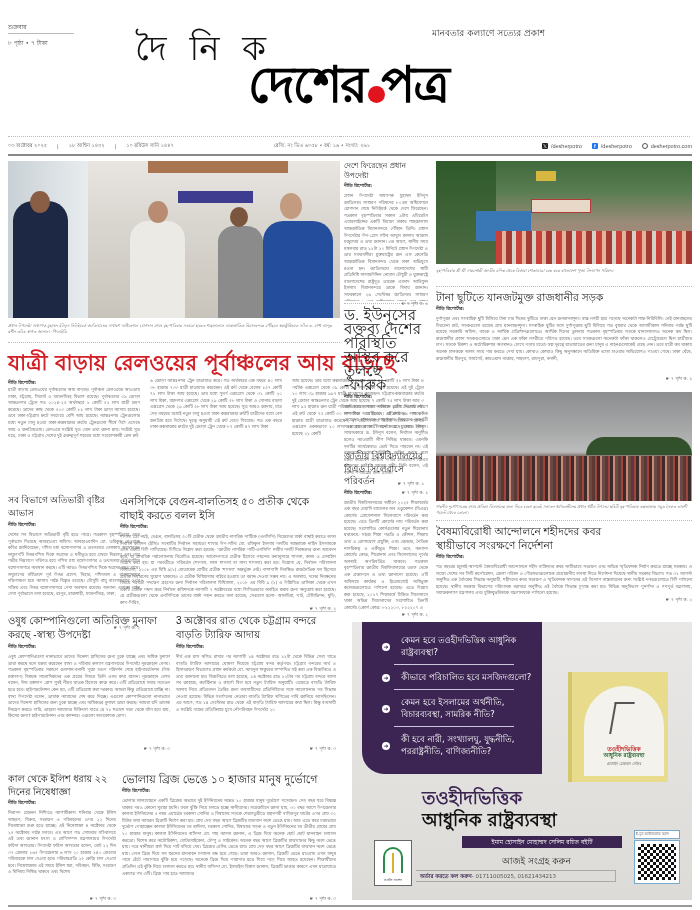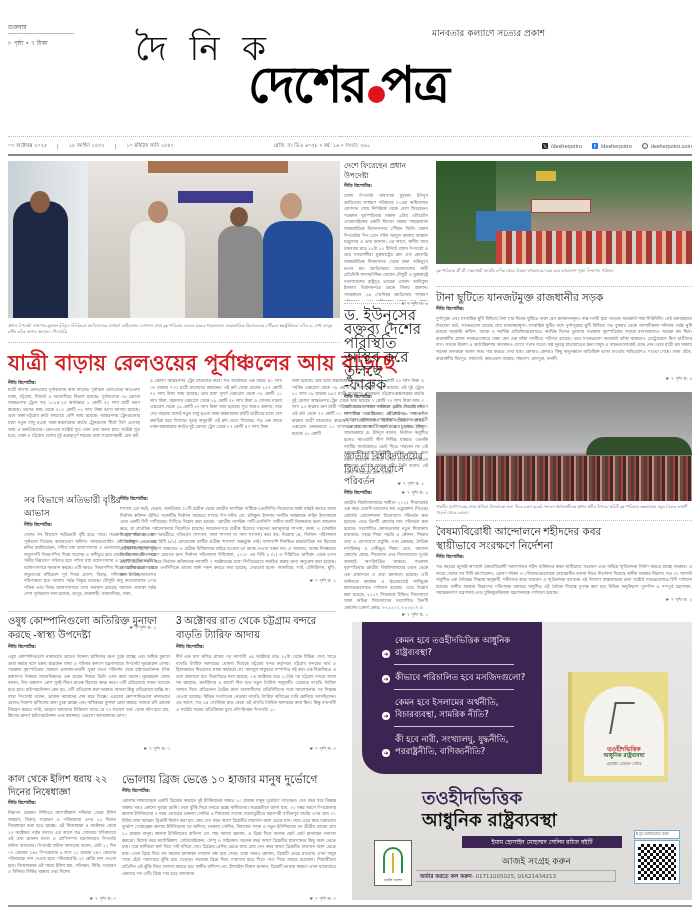--- a/index.html
+++ b/index.html
@@ -140,7 +140,7 @@
   <div class="cont">☛ ৭ পৃষ্ঠা ক. ২</div>
 </div>
 
-<div class="abs" style="left:24px;top:494px;width:132px">
+<div class="abs" style="left:8px;top:494px;width:132px">
   <div class="hd" style="font-size:9px;line-height:13px;width:110px">সব বিভাগে অতিভারী বৃষ্টির আভাস</div>
   <div class="byline">নীতি রিপোর্টার:</div>
   <div class="body" style="height:93px">দেশের সব বিভাগে অতিভারী বৃষ্টি হতে পারে। গতকাল বৃহস্পতিবার এমন পূর্বাভাস দিয়েছে আবহাওয়া অফিস। আবহাওয়াবিদ মো. তরিকুল নেওয়াজ কবির জানিয়েছেন, পশ্চিম মধ্য বঙ্গোপসাগর ও তৎসংলগ্ন এলাকায় অবস্থানরত লঘুচাপটি উত্তরপশ্চিম দিকে অগ্রসর ও ঘনীভূত হয়ে প্রথমে নিম্নচাপ এবং পরে গভীর নিম্নচাপে পরিণত হয়ে পশ্চিম মধ্য বঙ্গোপসাগর ও তৎসংলগ্ন উত্তরপশ্চিম বঙ্গোপসাগরে অবস্থান করছে। এটি আরও উত্তরপশ্চিম দিকে অগ্রসর হতে পারে। লঘুচাপের বর্ধিতাংশ পূর্ব উত্তর প্রদেশ, বিহার, পশ্চিমবঙ্গ ও বাংলাদেশের দক্ষিণাঞ্চল হয়ে আসাম পর্যন্ত বিস্তৃত রয়েছে। মৌসুমি বায়ু বাংলাদেশের ওপর সক্রিয় এবং উত্তর বঙ্গোপসাগরে দেখা অবস্থান রয়েছে। অন্যান্য এলাকা পর্যন্ত দেখা পূর্বাভাসে বলা হয়েছে, রংপুর, রাজশাহী, ময়মনসিংহ, ঢাকা,</div>

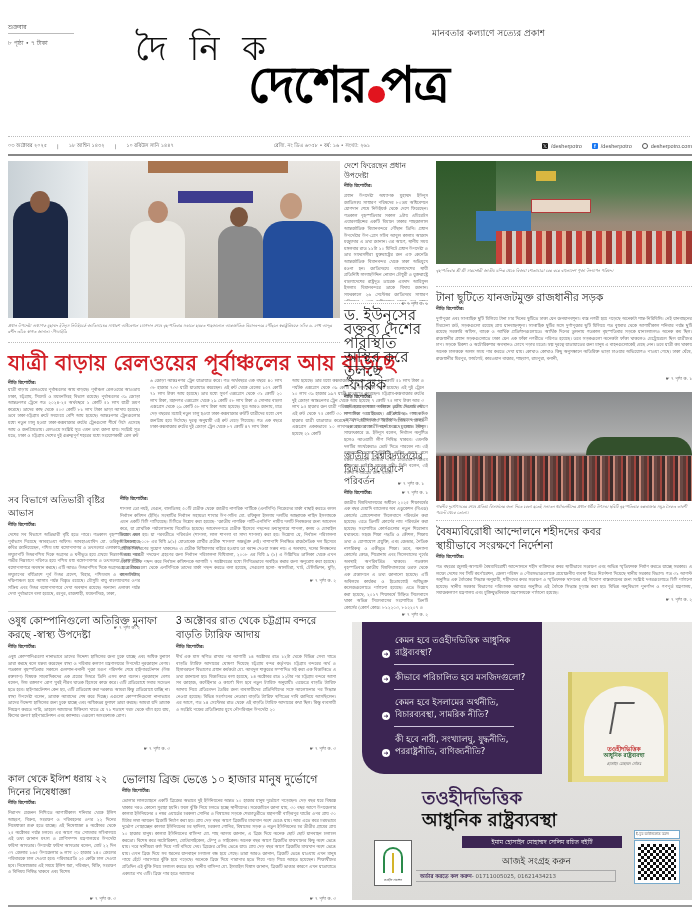--- a/index.html
+++ b/index.html
@@ -148,6 +148,7 @@
 </div>
 
 <div class="abs" style="left:120px;top:494px;width:216px">
+  <div class="hd" style="font-size:10.5px;line-height:14px;width:200px">এনসিপিকে বেগুন-বালতিসহ ৫০ প্রতীক থেকে বাছাই করতে বলল ইসি</div>
   <div class="byline">নীতি রিপোর্টার:</div>
   <div class="body" style="height:72px">শাপলা তো নয়ই, বেগুন, বালতিসহ ৫০টি প্রতীক থেকে জাতীয় নাগরিক পার্টিকে (এনসিপি) নিজেদের মার্কা বাছাই করতে বলল নির্বাচন কমিশন (ইসি)। সংস্থাটির নির্বাচন সহায়তা শাখার উপ-সচিব মো. রফিকুল ইসলাম দলটির আহ্বায়ক নাহিদ ইসলামকে এমন একটি চিঠি পাঠিয়েছে। চিঠিতে উল্লেখ করা হয়েছে- 'জাতীয় নাগরিক পার্টি-এনসিপি' নামীয় দলটি নিবন্ধনের জন্য আবেদন করে, যা প্রাথমিক পর্যালোচনায় বিবেচিত হয়েছে। আবেদনপত্রে প্রতীক হিসেবে পছন্দের ক্রমানুসারে শাপলা, কলম ও মোবাইল উল্লেখ করা হয়। যা পরবর্তীতে পরিবর্তন (শাপলা, লাল শাপলা বা সাদা শাপলা) করা হয়। উল্লেখ্য যে, নির্বাচন পরিচালনা বিধিমালা, ২০০৮ এর বিধি ৯(১) মোতাবেক প্রার্থীর প্রতীক 'শাপলা' অন্তর্ভুক্ত নেই। পাশাপাশি নিবন্ধিত রাজনৈতিক দল হিসেবে প্রতীক নির্ধারণের সুযোগ থাকলেও এ প্রতীক বিধিমালার বাইরে হওয়ায় তা বরাদ্দ দেওয়া সম্ভব নয়। এ অবস্থায়, দলের নিবন্ধনের বিষয়ে পরবর্তী পদক্ষেপ গ্রহণের জন্য নির্বাচন পরিচালনা বিধিমালা, ২০০৮ এর বিধি ৯ (১) এ উল্লিখিত তালিকা থেকে এখন একটি প্রতীক পছন্দ করে নির্বাচন কমিশনকে আগামী ৭ অক্টোবরের মধ্যে লিখিতভাবে অবহিত করার জন্য অনুরোধ করা হয়েছে। যে প্রতীকগুলো থেকে এনসিপিকে তাদের মার্কা পছন্দ করতে বলা হয়েছে, সেগুলো হলো- আলমিরা, খাট, টেলিভিশন, ঘুড়ি, কাপ-পিরিচ,</div>
   <div class="cont">☛ ৭ পৃষ্ঠা ক. ২</div>

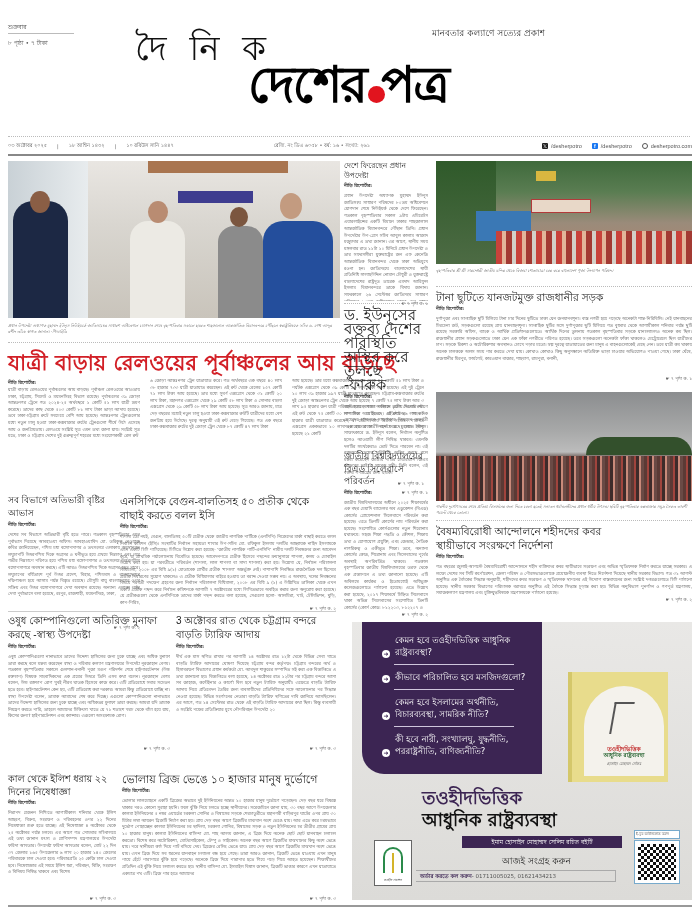--- a/index.html
+++ b/index.html
@@ -17,7 +17,7 @@
 #logo-big{font-size:50px;font-weight:bold;color:#000;font-family:"DejaVu Serif",serif;letter-spacing:-2px;line-height:86px}
 .reddot{width:17px;height:17px;border-radius:50%;background:#e1141e}
 
-.ad-q{display:flex;gap:5px;align-items:flex-end;color:#fff;font-size:8.5px;line-height:12px}
+.ad-q{display:flex;gap:11px;align-items:center;color:#fff;font-size:8.5px;line-height:12px}
 .ad-q .arr{width:8px;height:8px;border-radius:50%;background:#fff;color:#3c2553;font-size:6px;line-height:8px;text-align:center;flex:0 0 8px;margin-top:2px}
 .ad-sep{height:1px;background:#cfc6dc;margin:6px 0 6px 12px;width:120px}
 </style>

